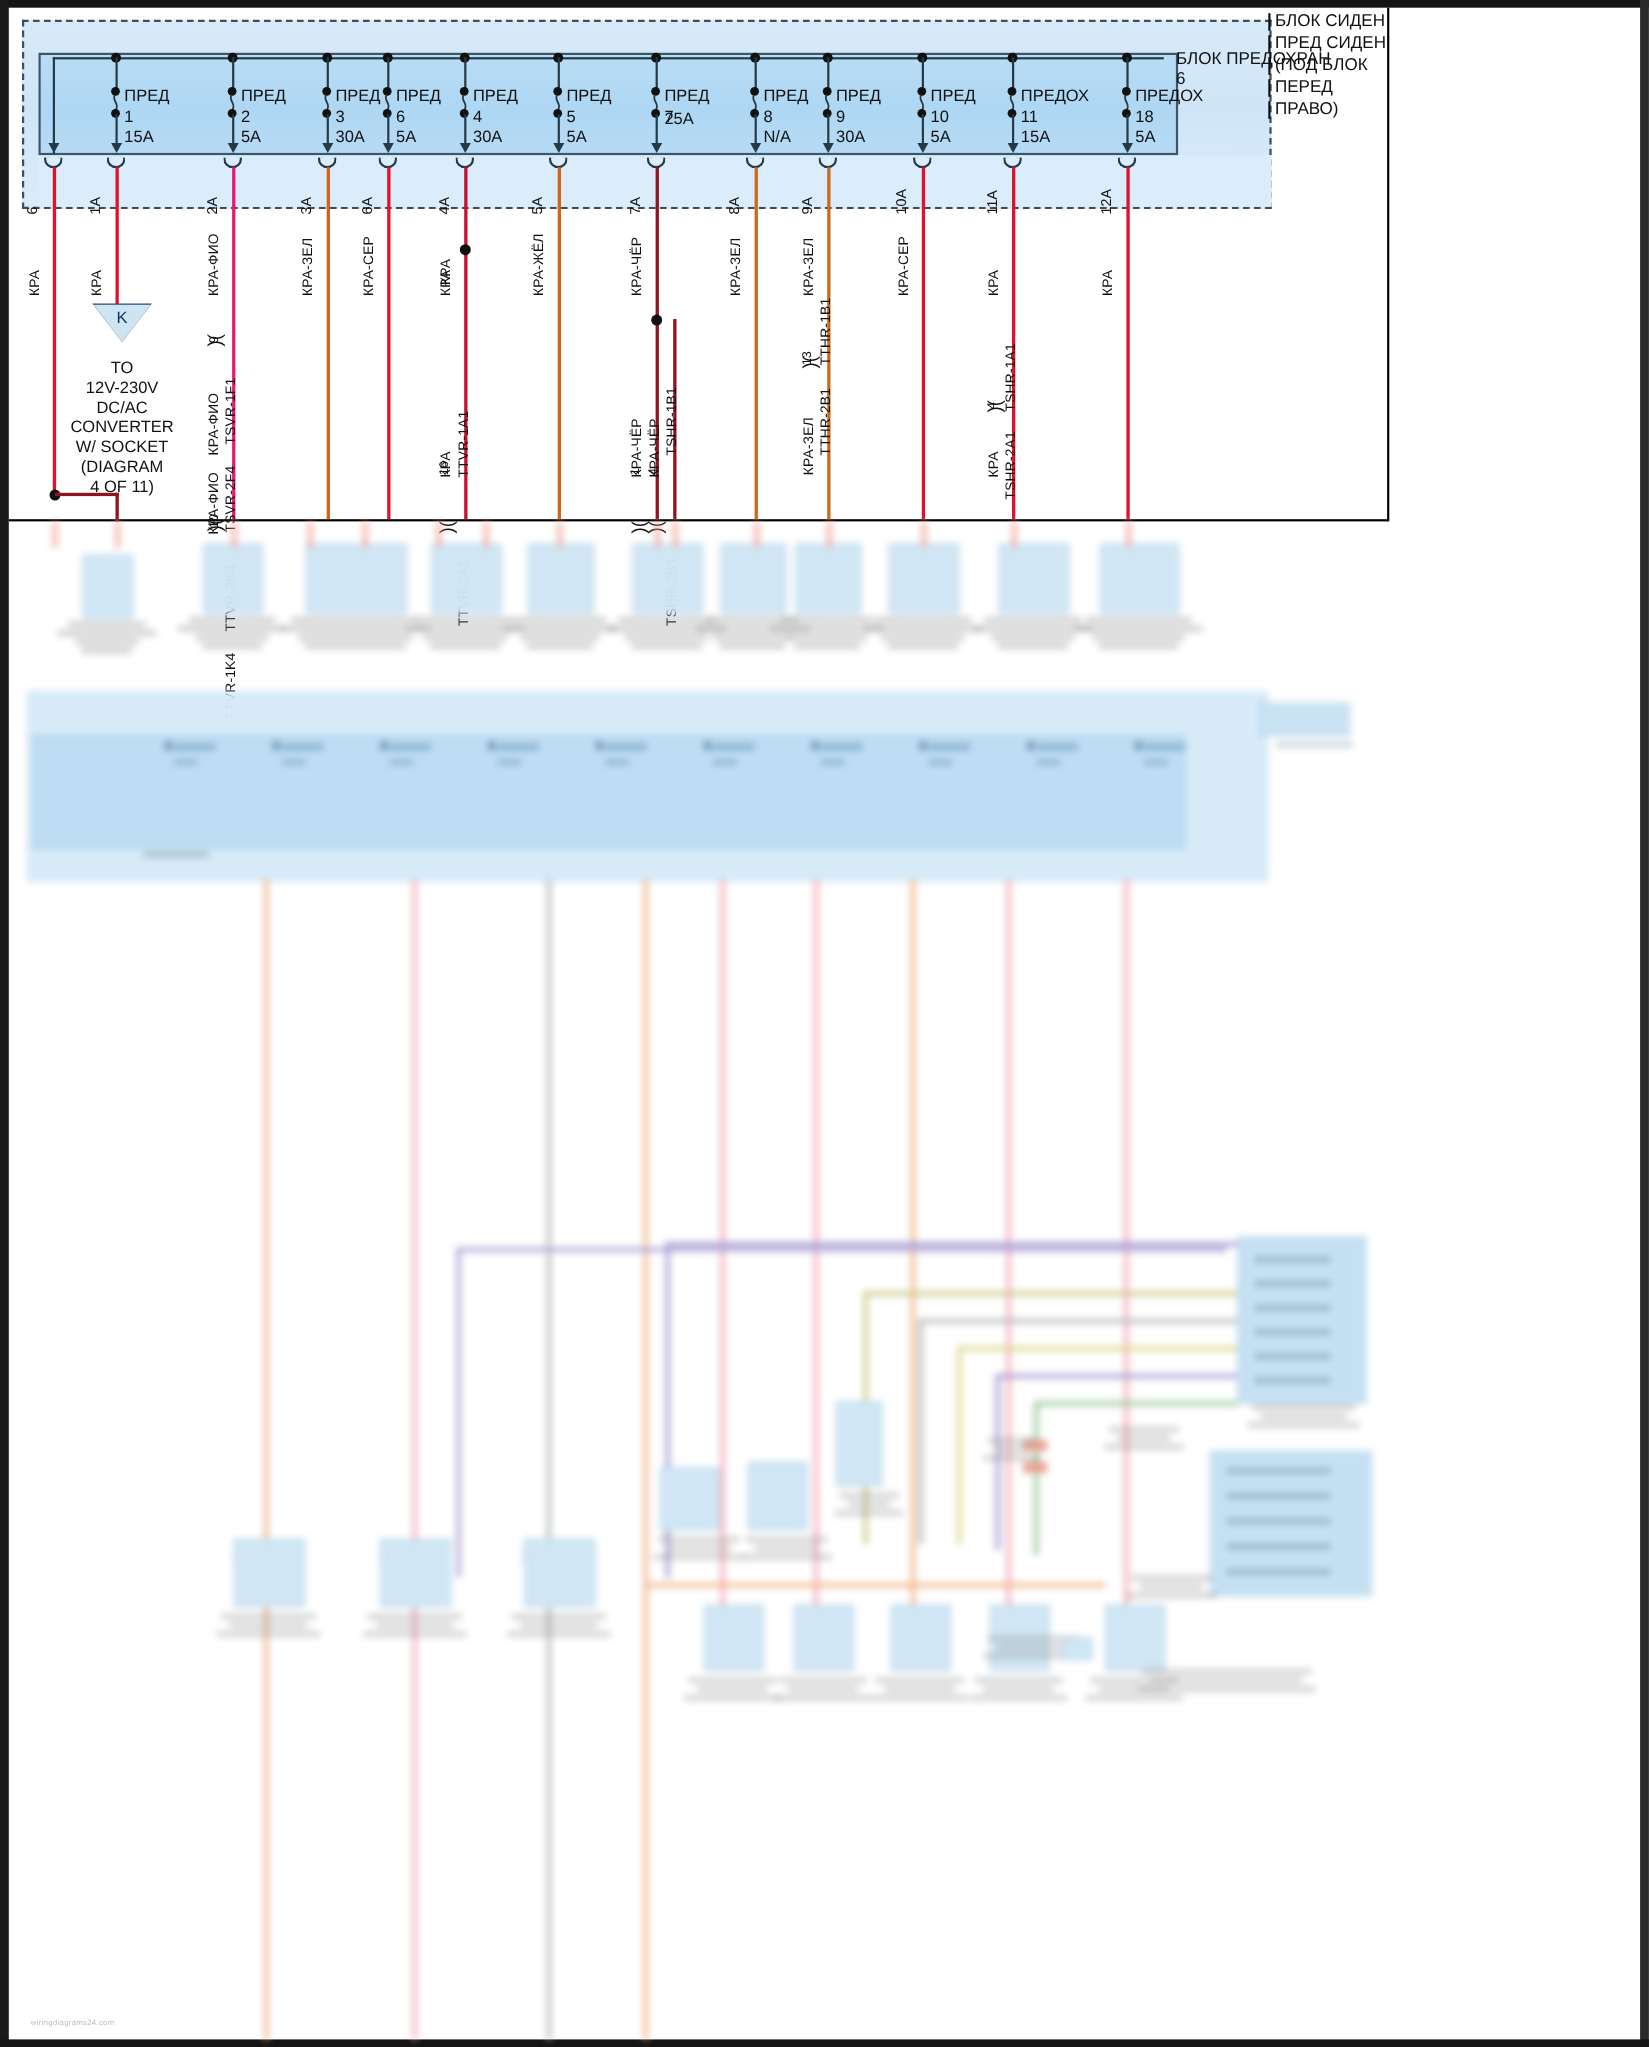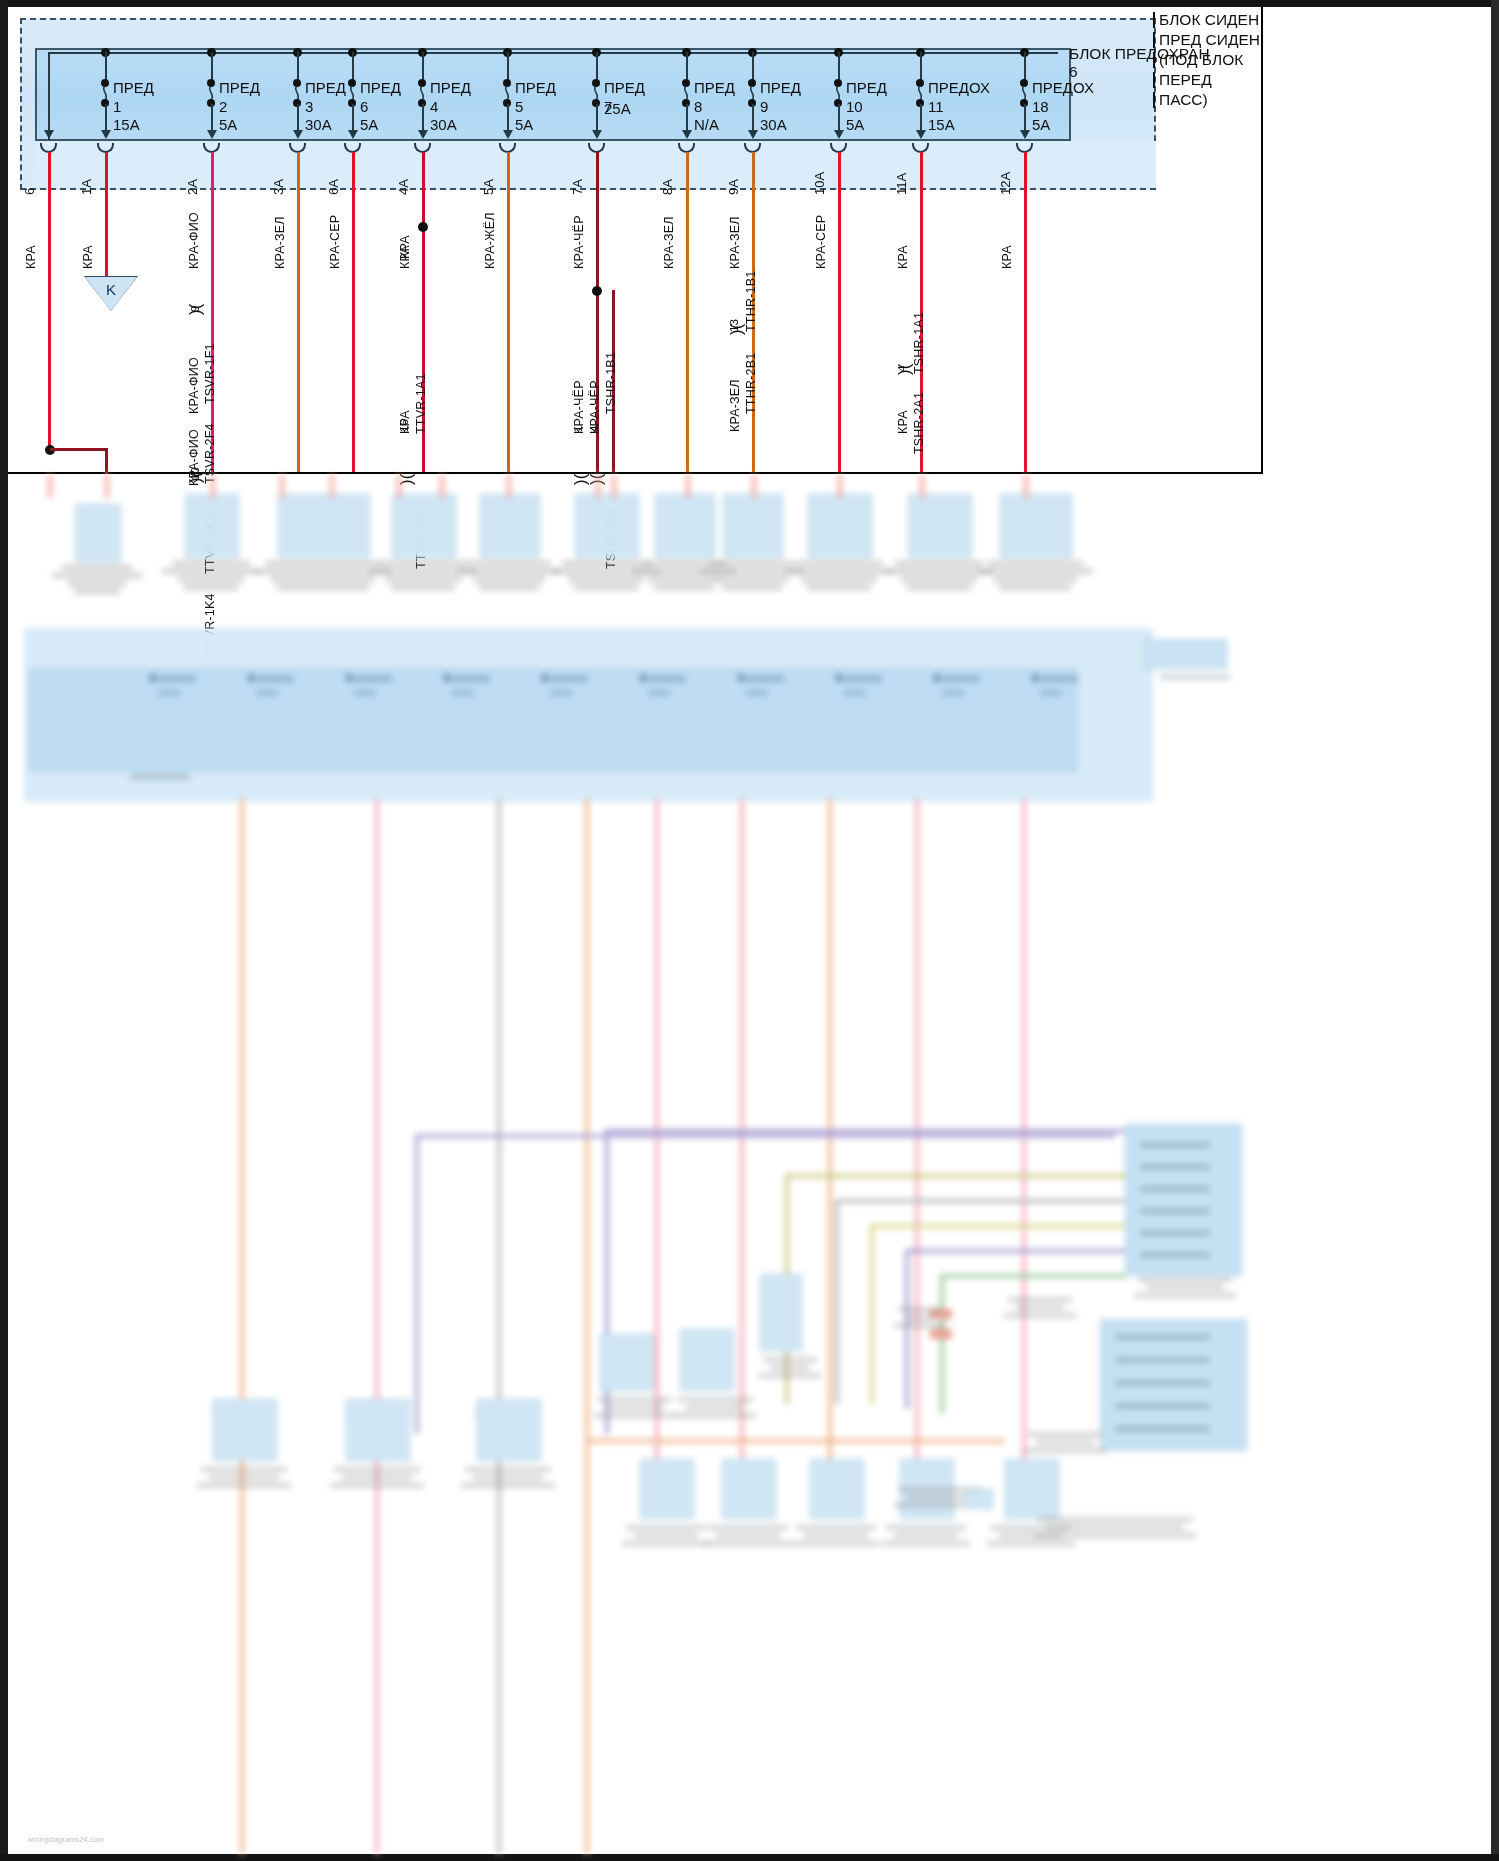--- a/index.html
+++ b/index.html
@@ -384,7 +384,7 @@
   <div class="rlab" style="left:1159px;top:30px;">ПРЕД СИДЕН</div>
   <div class="rlab" style="left:1159px;top:50px;">(ПОД БЛОК</div>
   <div class="rlab" style="left:1159px;top:70px;">ПЕРЕД</div>
-  <div class="rlab" style="left:1159px;top:90px;">ПАСС)</div>
+  <div class="rlab" style="left:1159px;top:90px;">ПРАВО)</div>
 
   <div class="ktri-o" style="left:84px;top:276px;"></div>
   <div class="ktri" style="left:85px;top:277px;"></div>

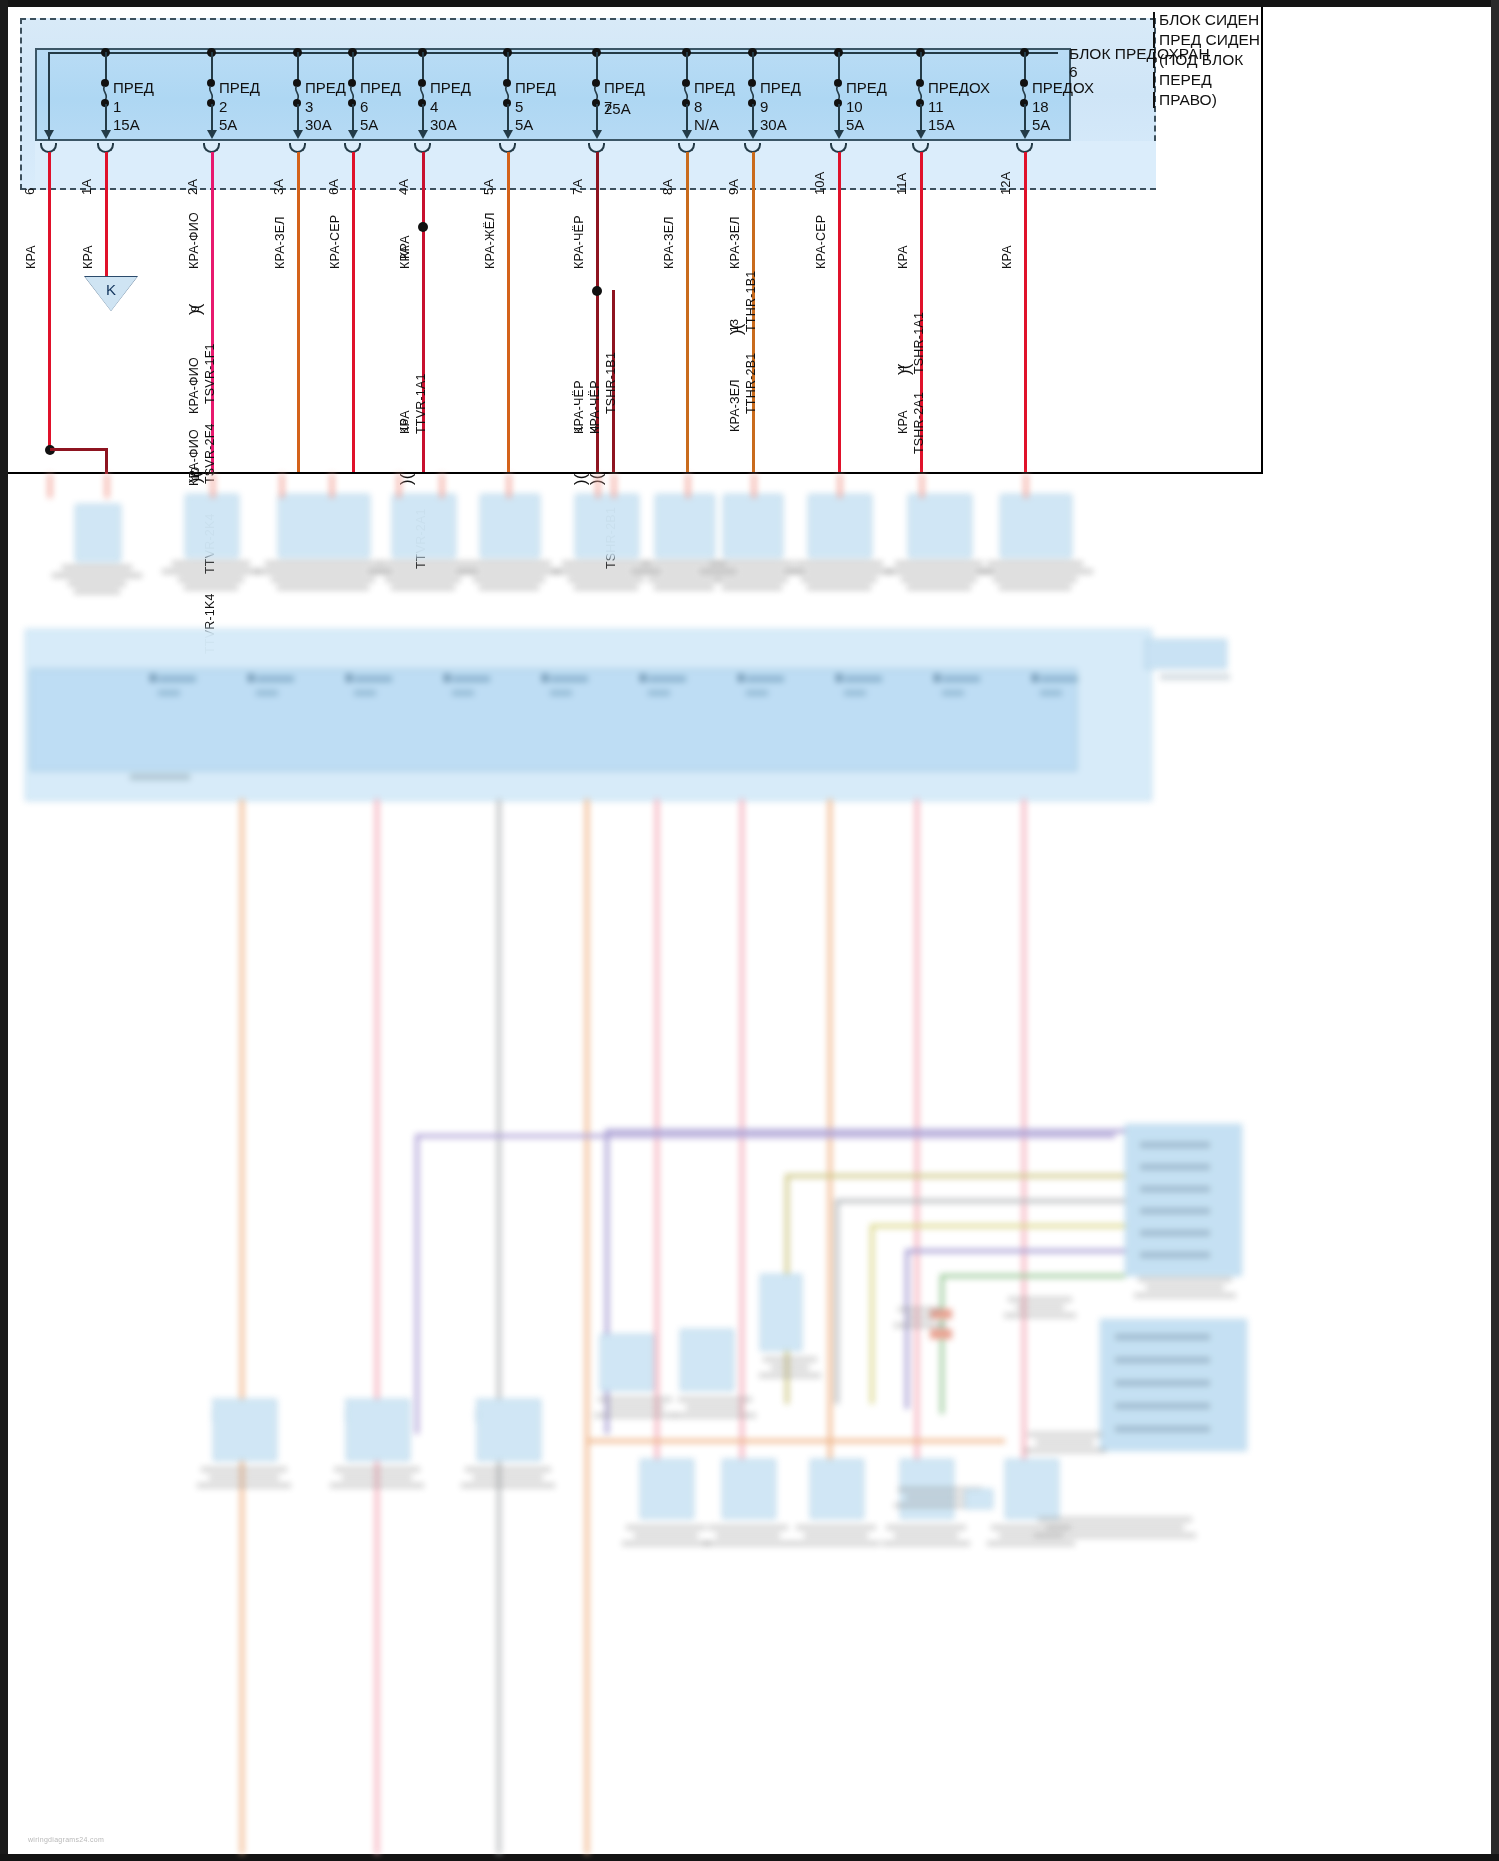--- a/index.html
+++ b/index.html
@@ -389,6 +389,13 @@
   <div class="ktri-o" style="left:84px;top:276px;"></div>
   <div class="ktri" style="left:85px;top:277px;"></div>
   <div class="kletter" style="left:106px;top:281px;">K</div>
+  <div class="kcaption" style="left:41px;top:326px;width:140px;">TO
+12V-230V
+DC/AC
+CONVERTER
+W/ SOCKET
+(DIAGRAM
+4 OF 11)</div>
 
   <div class="splice" style="left:45px;top:445px;"></div>
   <div style="position:absolute;left:50px;top:448px;width:58px;height:3px;background:#8e1420;"></div>

